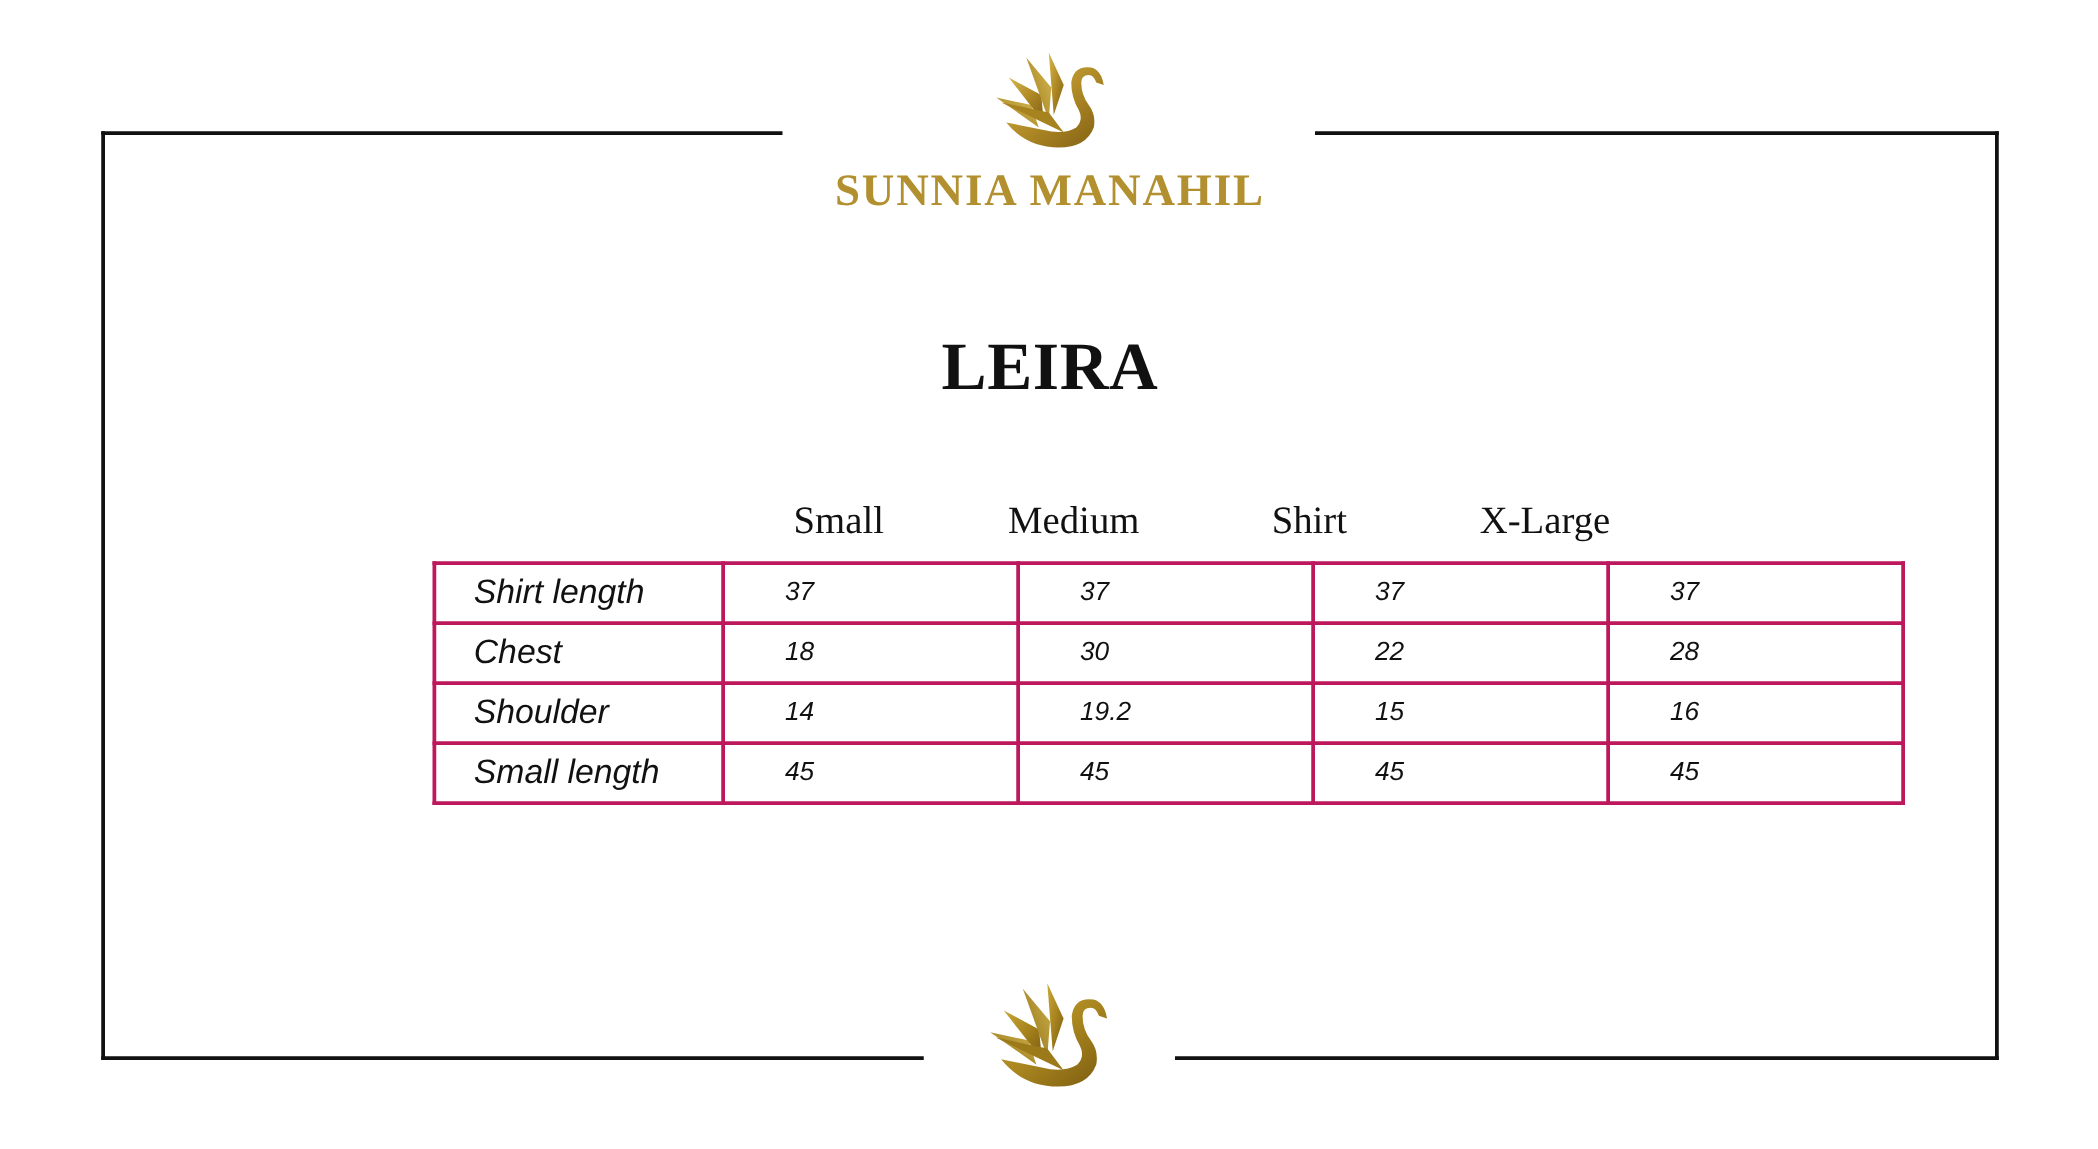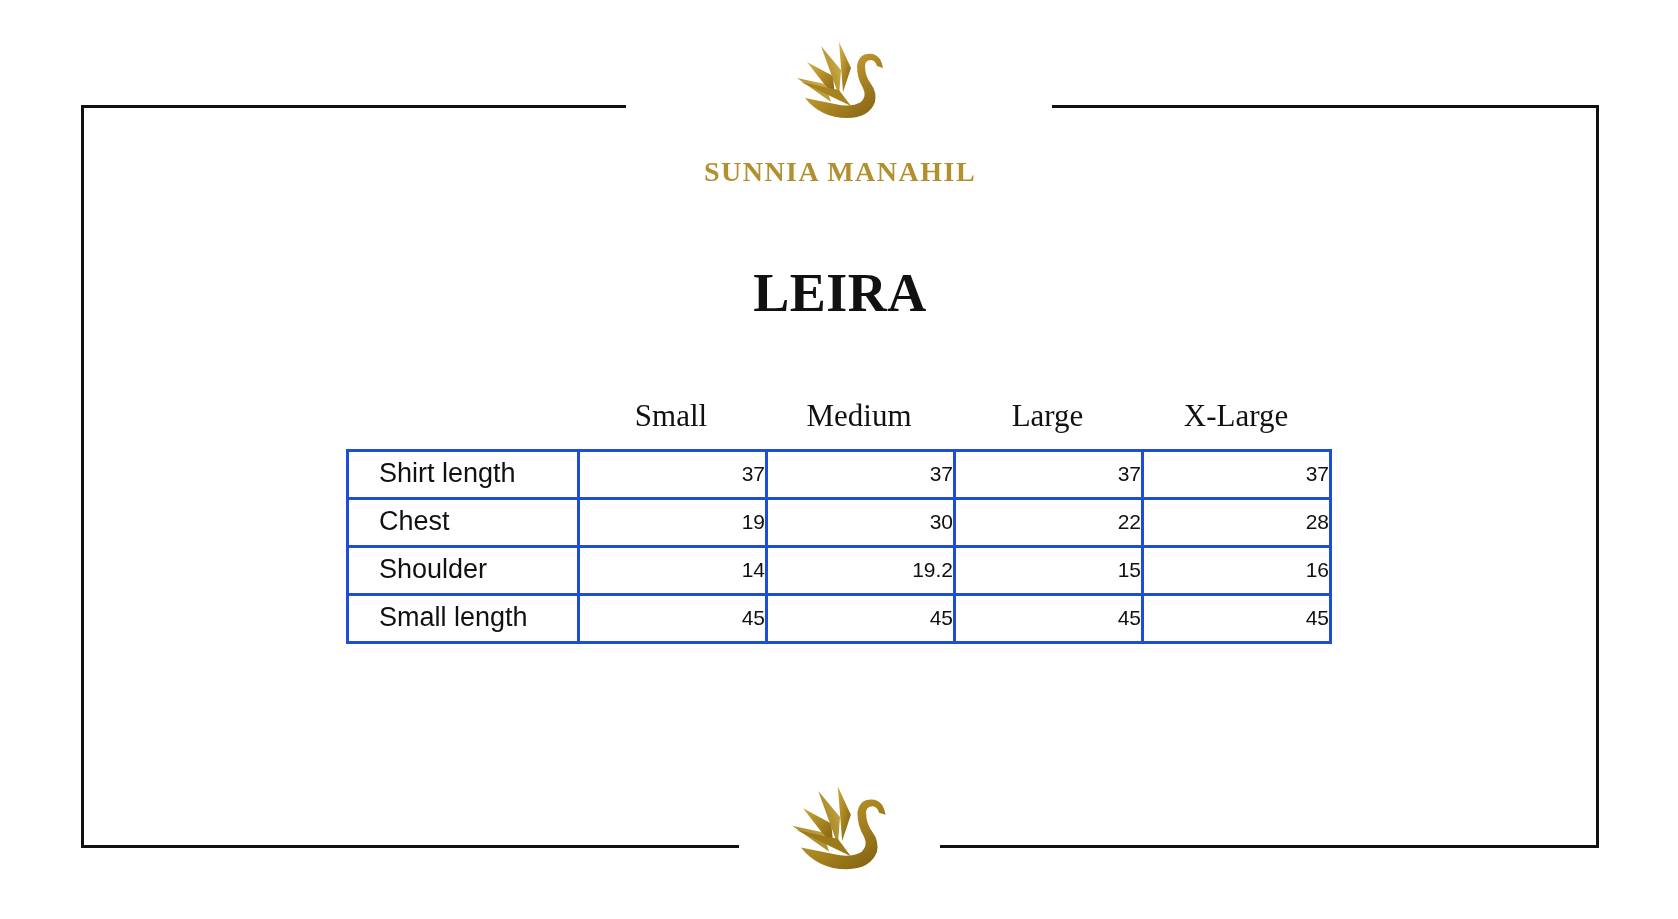--- a/index.html
+++ b/index.html
@@ -26,10 +26,10 @@
     position: absolute;
     left: 640px;
     width: 400px;
-    top: 156px;
+    top: 136px;
     text-align: center;
     font-family: "Liberation Serif", "DejaVu Serif", serif;
-    font-size: 28px;
+    font-size: 36px;
     font-weight: bold;
     letter-spacing: 1.5px;
     color: #b3902f;

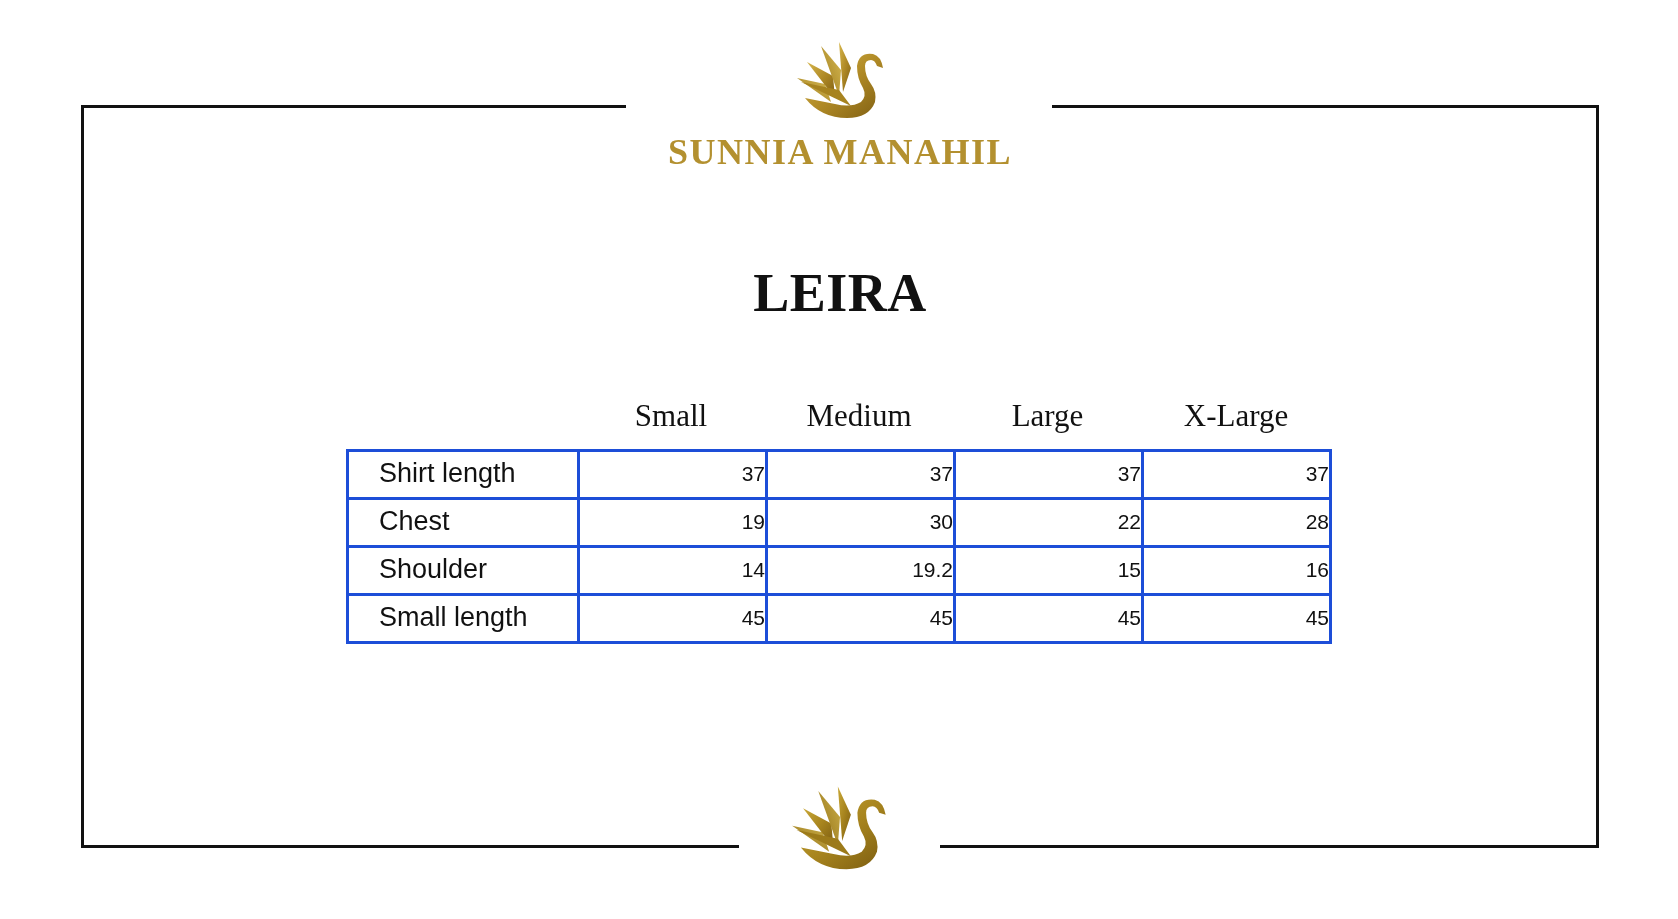--- a/index.html
+++ b/index.html
@@ -135,7 +135,7 @@
 <div class="size-headers">
   <div class="size-header" style="width:188px;">Small</div>
   <div class="size-header" style="width:188px;">Medium</div>
-  <div class="size-header" style="width:189px;">Large</div>
+  <div class="size-header" style="width:189px;">Shirt</div>
   <div class="size-header" style="width:188px;">X-Large</div>
 </div>
 

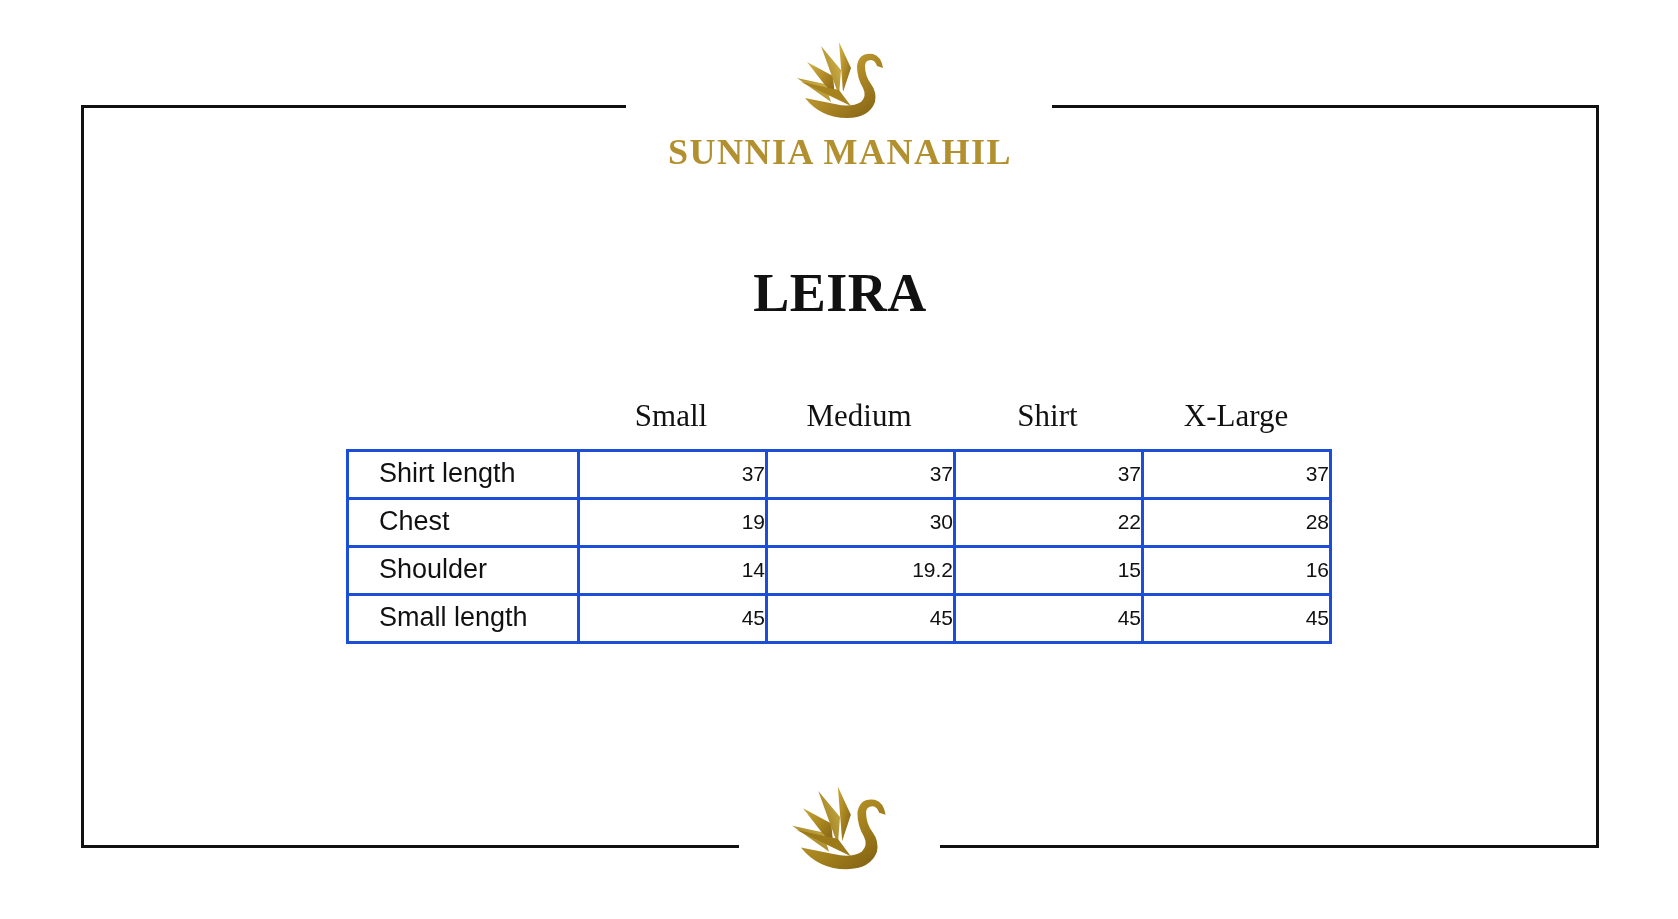--- a/index.html
+++ b/index.html
@@ -71,10 +71,11 @@
     table-layout: fixed;
   }
   .size-chart td {
-    border: 3px solid #1d4ed8;
+    border: 3px solid #be185d;
     height: 41px;
     padding: 0;
     vertical-align: middle;
+    font-style: italic;
   }
   .size-chart td.row-label {
     width: 198px;

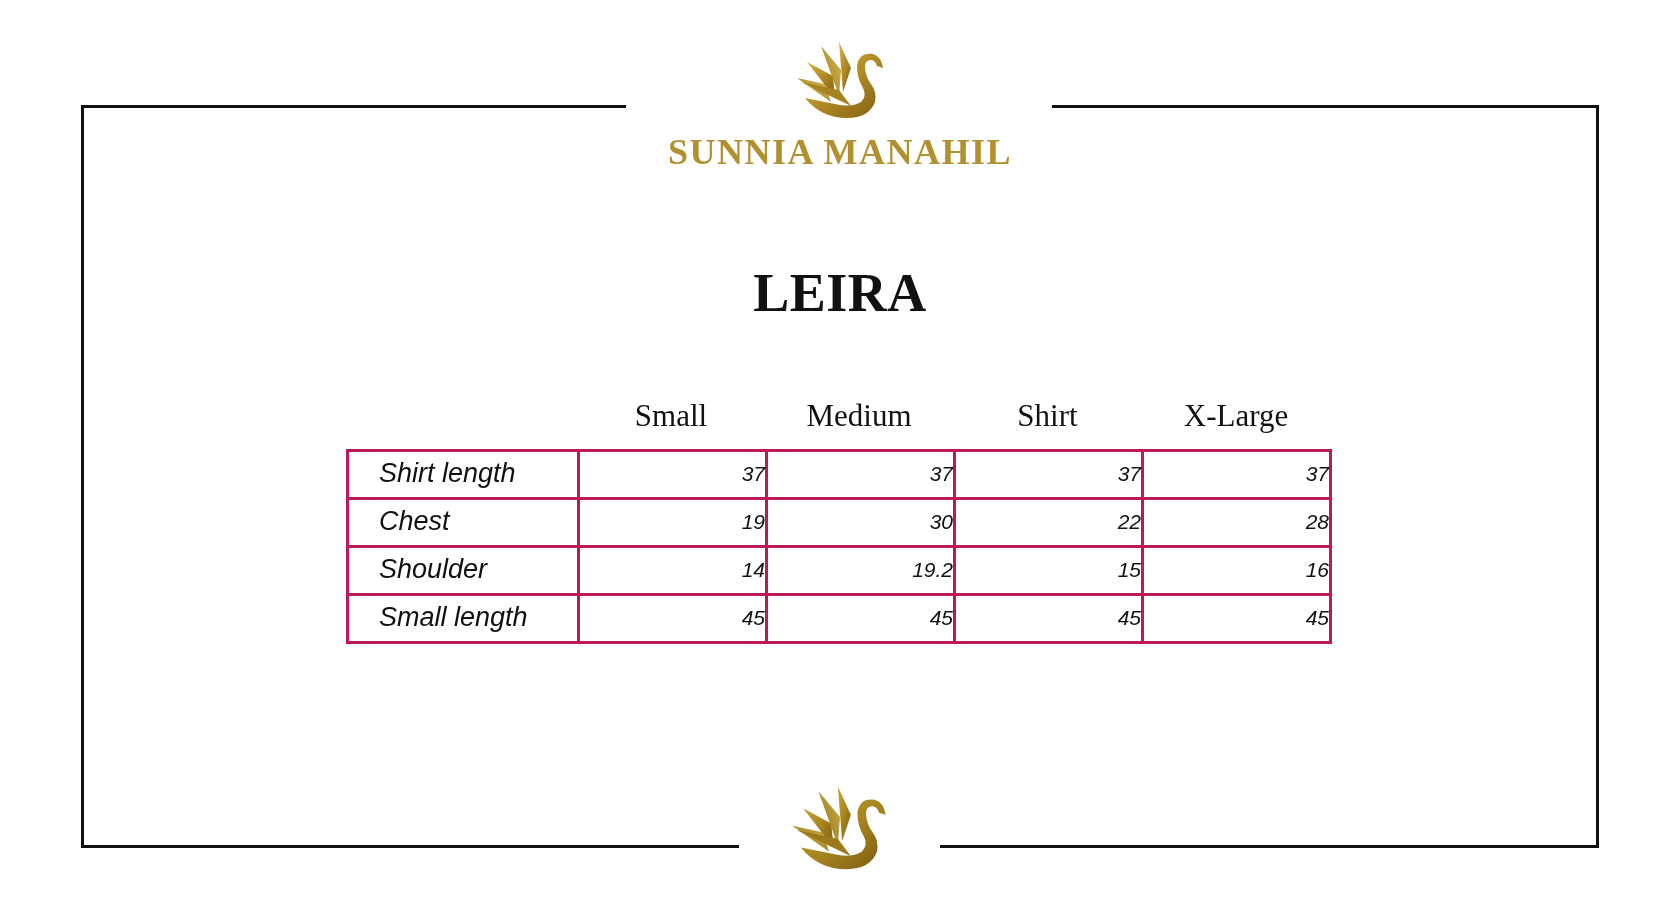--- a/index.html
+++ b/index.html
@@ -88,11 +88,12 @@
   }
   .size-chart td.value-cell {
     width: 185px;
-    text-align: right;
+    text-align: left;
     font-family: "Liberation Sans", "DejaVu Sans", sans-serif;
     font-size: 21px;
     padding-bottom: 2px;
     color: #111111;
+    padding-left: 48px;
   }
 </style>
 </head>

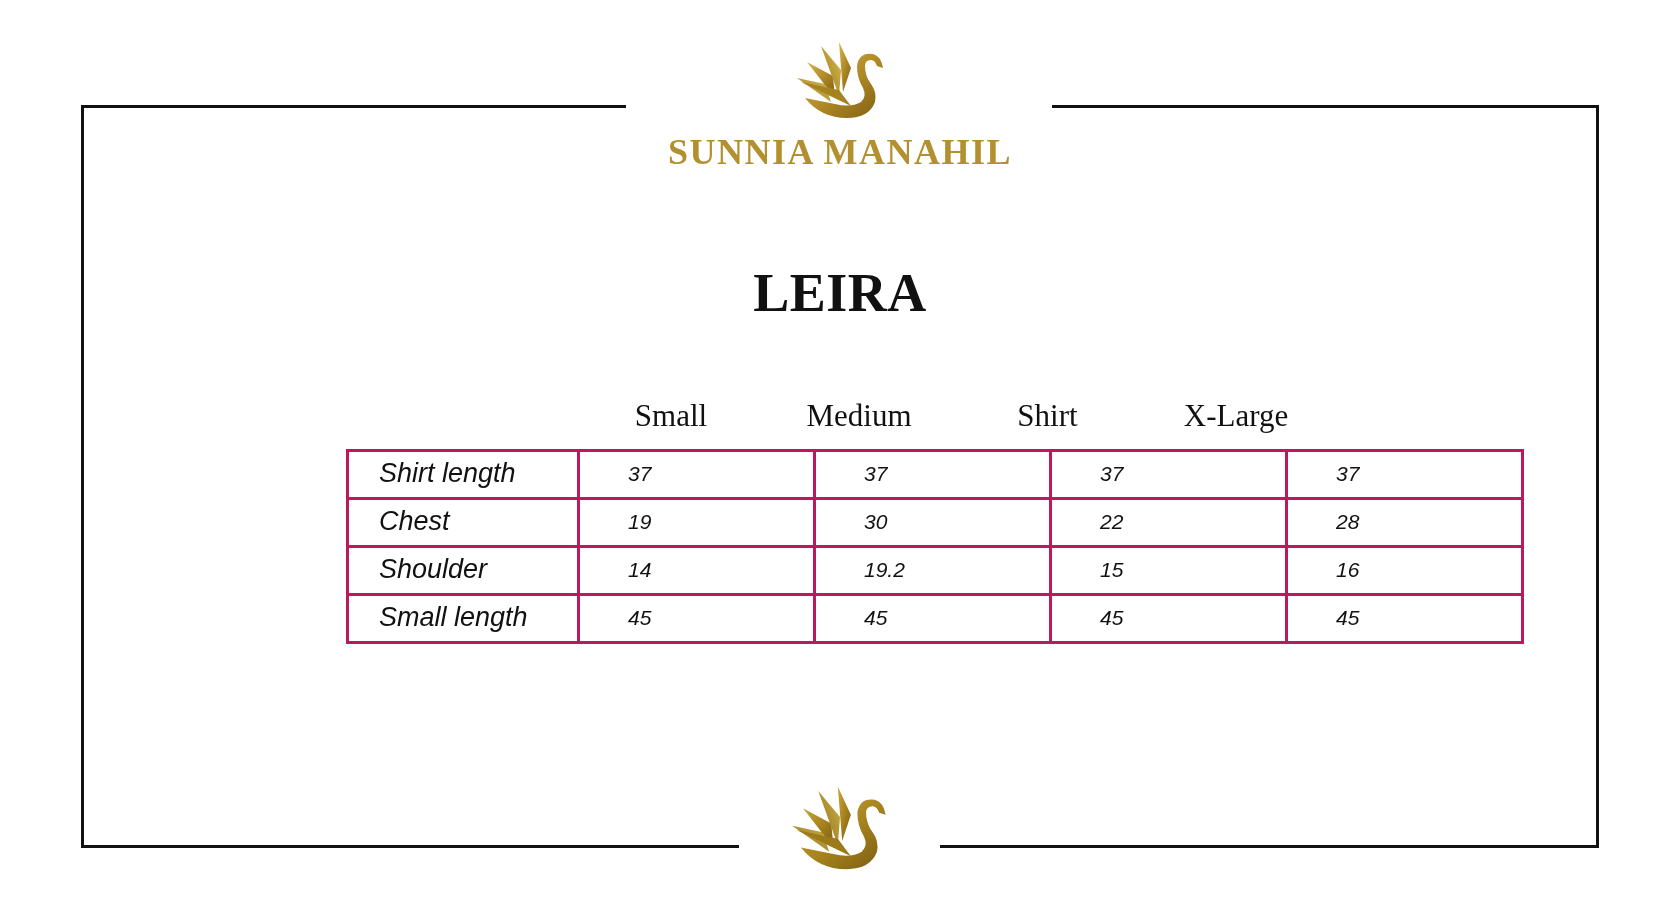--- a/index.html
+++ b/index.html
@@ -152,7 +152,7 @@
     </tr>
     <tr>
       <td class="row-label">Chest</td>
-      <td class="value-cell">19</td>
+      <td class="value-cell">18</td>
       <td class="value-cell">30</td>
       <td class="value-cell">22</td>
       <td class="value-cell">28</td>

